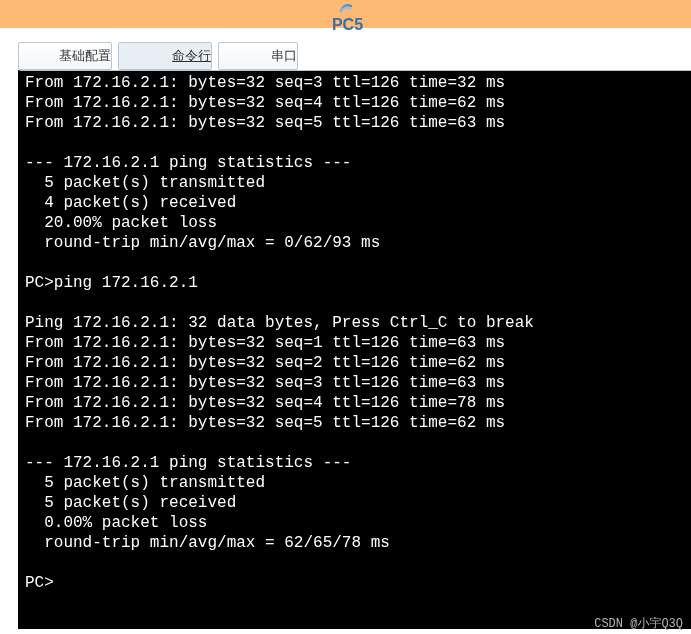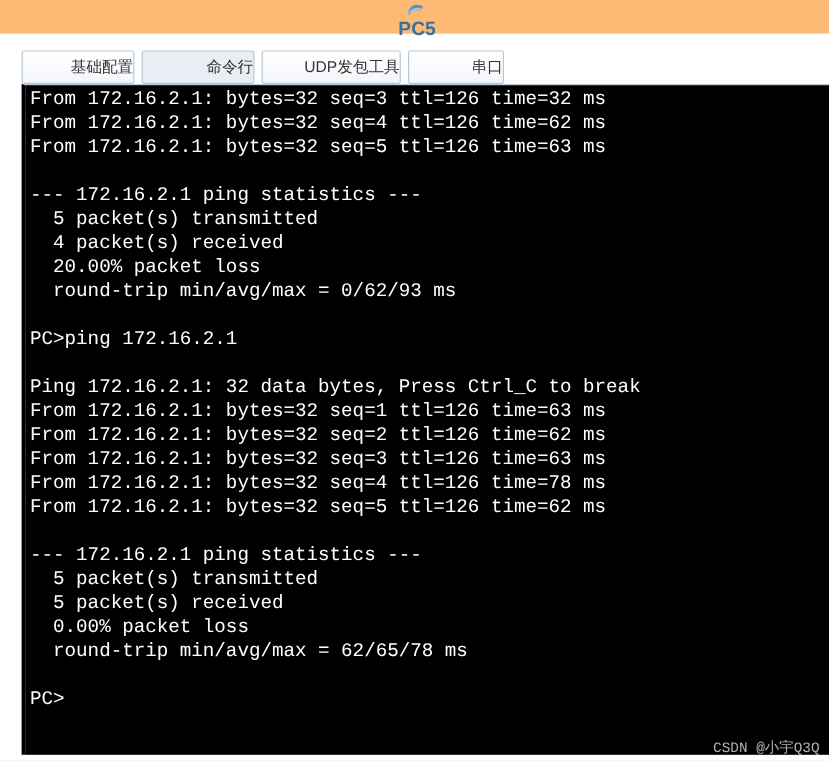--- a/index.html
+++ b/index.html
@@ -49,6 +49,7 @@
   }
   .tab.active {
     background: #e8eef4;
+    text-decoration: underline;
   }
   .tab.w1 { width: 92px; }
   .tab.w2 { width: 92px; }

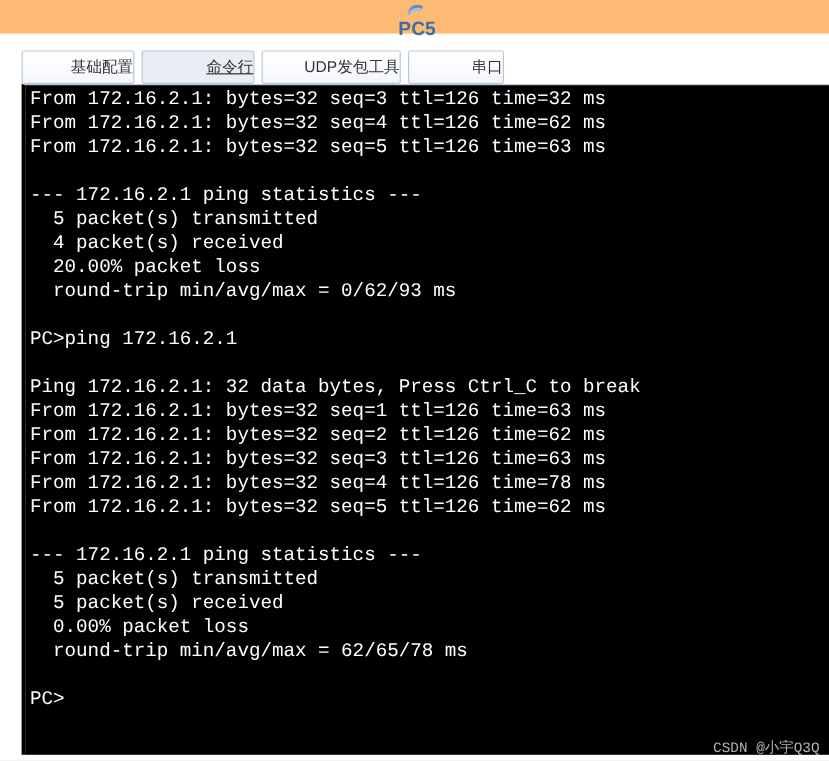--- a/index.html
+++ b/index.html
@@ -100,7 +100,6 @@
 <div class="tab-container">
   <div class="tab w1">基础配置</div>
   <div class="tab w2 active">命令行</div>
-  <div class="tab w4">UDP发包工具</div>
   <div class="tab w5">串口</div>
 </div>
 

